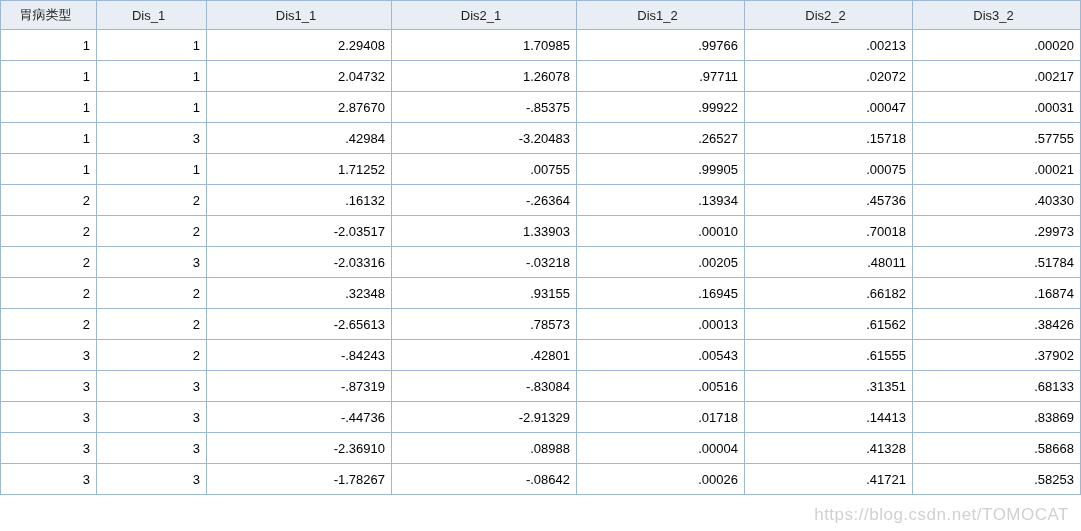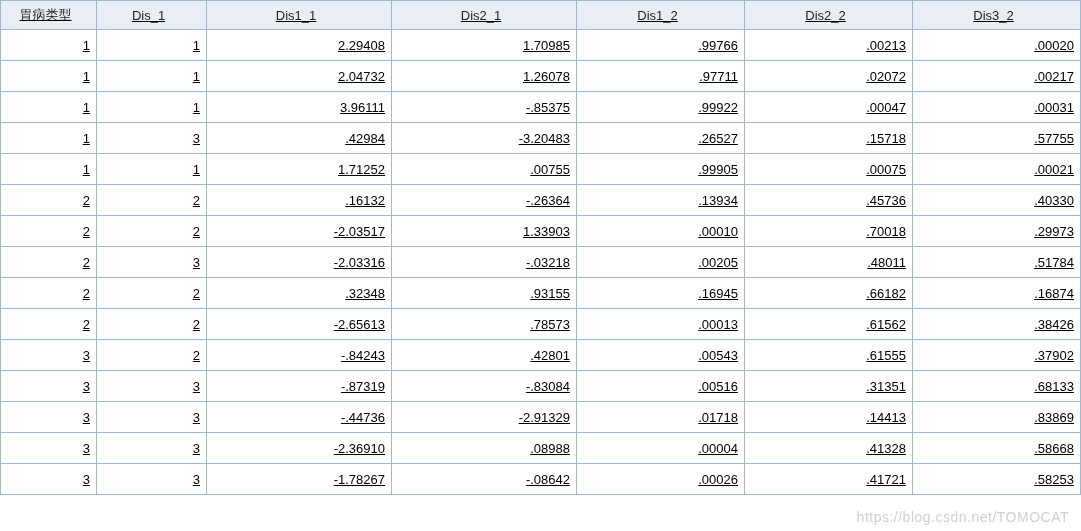--- a/index.html
+++ b/index.html
@@ -16,7 +16,6 @@
       border-collapse: collapse;
       width: 100%;
       table-layout: fixed;
-      text-decoration: underline;
     }
     th, td {
       border: 1px solid #9db8d4;

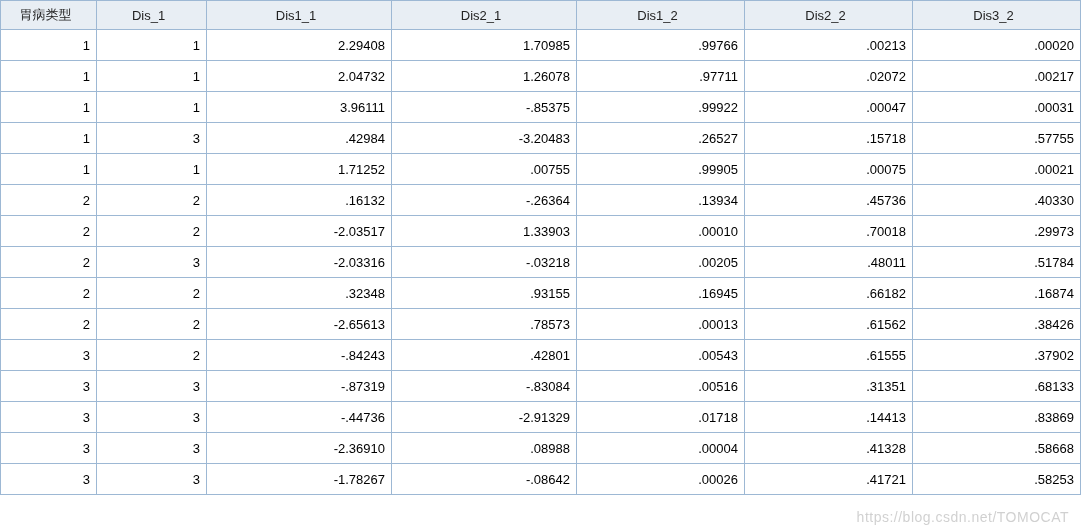--- a/index.html
+++ b/index.html
@@ -100,7 +100,7 @@
       <tr>
         <td>1</td>
         <td>1</td>
-        <td>3.96111</td>
+        <td>2.87670</td>
         <td>-.85375</td>
         <td>.99922</td>
         <td>.00047</td>

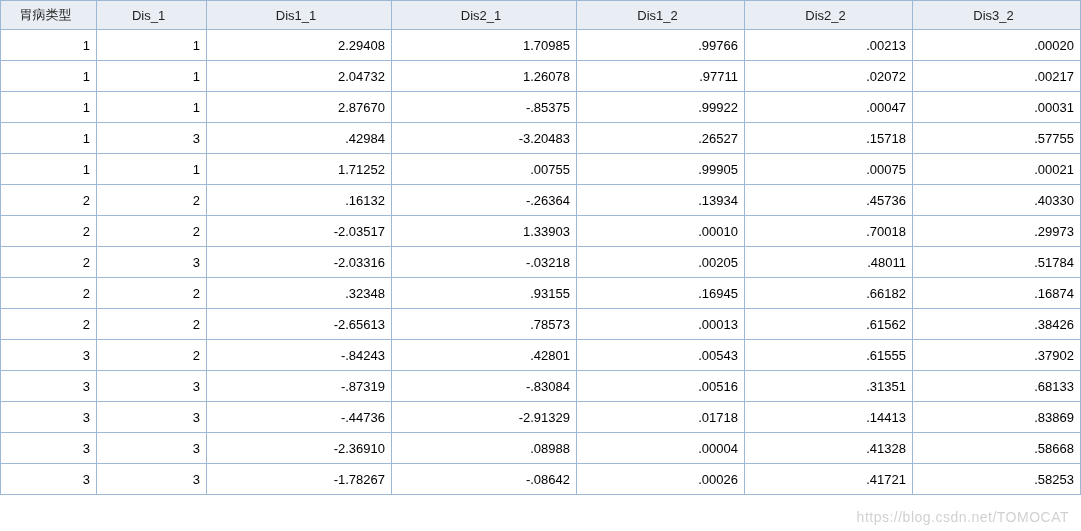--- a/index.html
+++ b/index.html
@@ -47,7 +47,7 @@
       position: absolute;
       right: 12px;
       bottom: 6px;
-      font-size: 14px;
+      font-size: 17px;
       color: rgba(120,120,120,0.35);
       font-family: Arial, sans-serif;
       letter-spacing: 0.5px;

